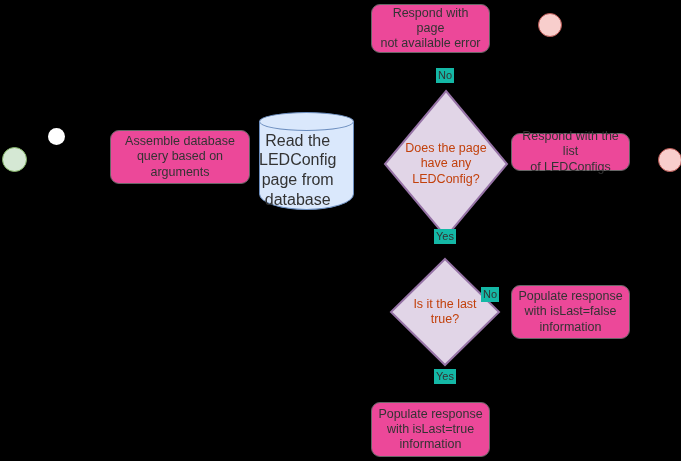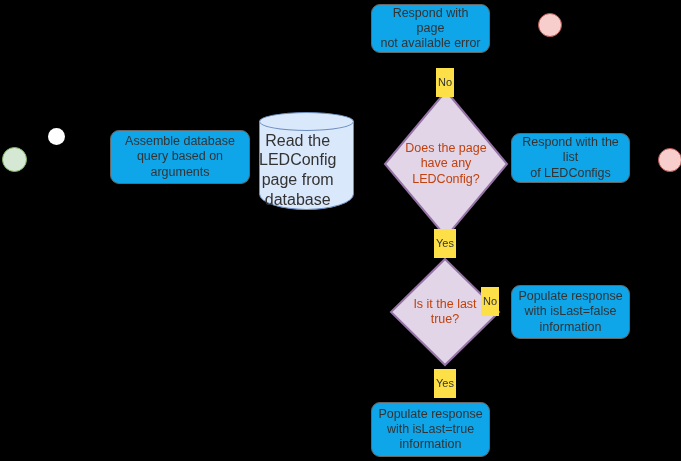--- a/index.html
+++ b/index.html
@@ -27,7 +27,7 @@
   .process {
     position: absolute;
     box-sizing: border-box;
-    background: #0ea5e9;
+    background: #ec4899;
     border: 1px solid #666666;
     border-radius: 9px;
     color: #333333;

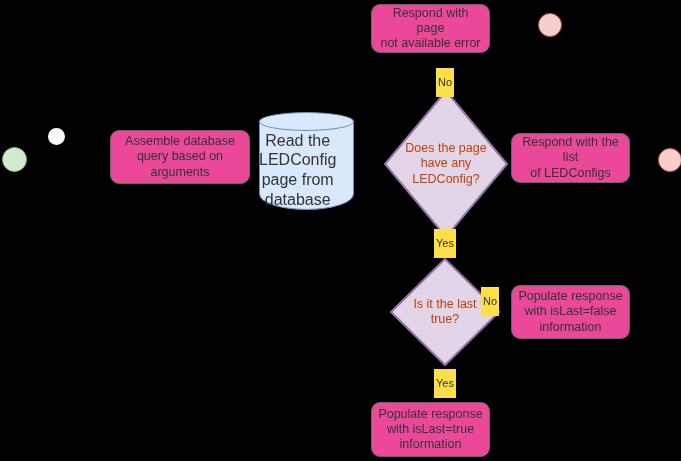--- a/index.html
+++ b/index.html
@@ -126,11 +126,11 @@
   
   .edge-label {
     position: absolute;
-    background: #fde047;
+    background: #14b8a6;
     color: #333333;
     font-size: 11px;
     line-height: 13px;
-    padding: 8px 2px;
+    padding: 1px 2px;
     white-space: nowrap;
   }
 </style>

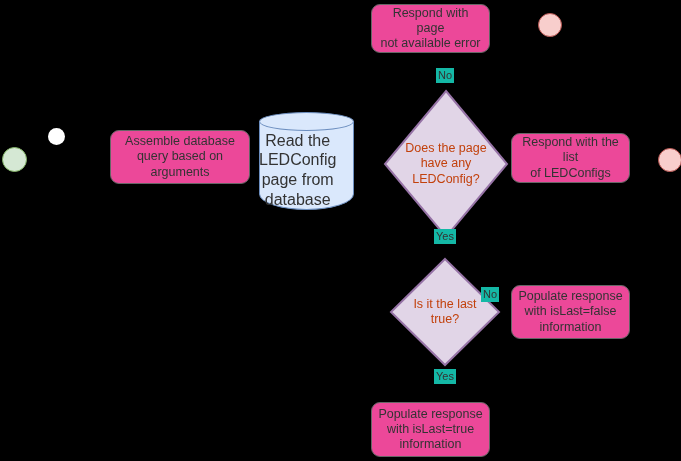--- a/index.html
+++ b/index.html
@@ -180,7 +180,7 @@
     </div>
   </div>
 
-  <div class="process" style="left:511px; top:133px; width:119px; height:50px;">
+  <div class="process" style="left:511px; top:133px; width:119px; height:38px;">
     <span class="node-label">Respond with the list
 of LEDConfigs</span>
   </div>

